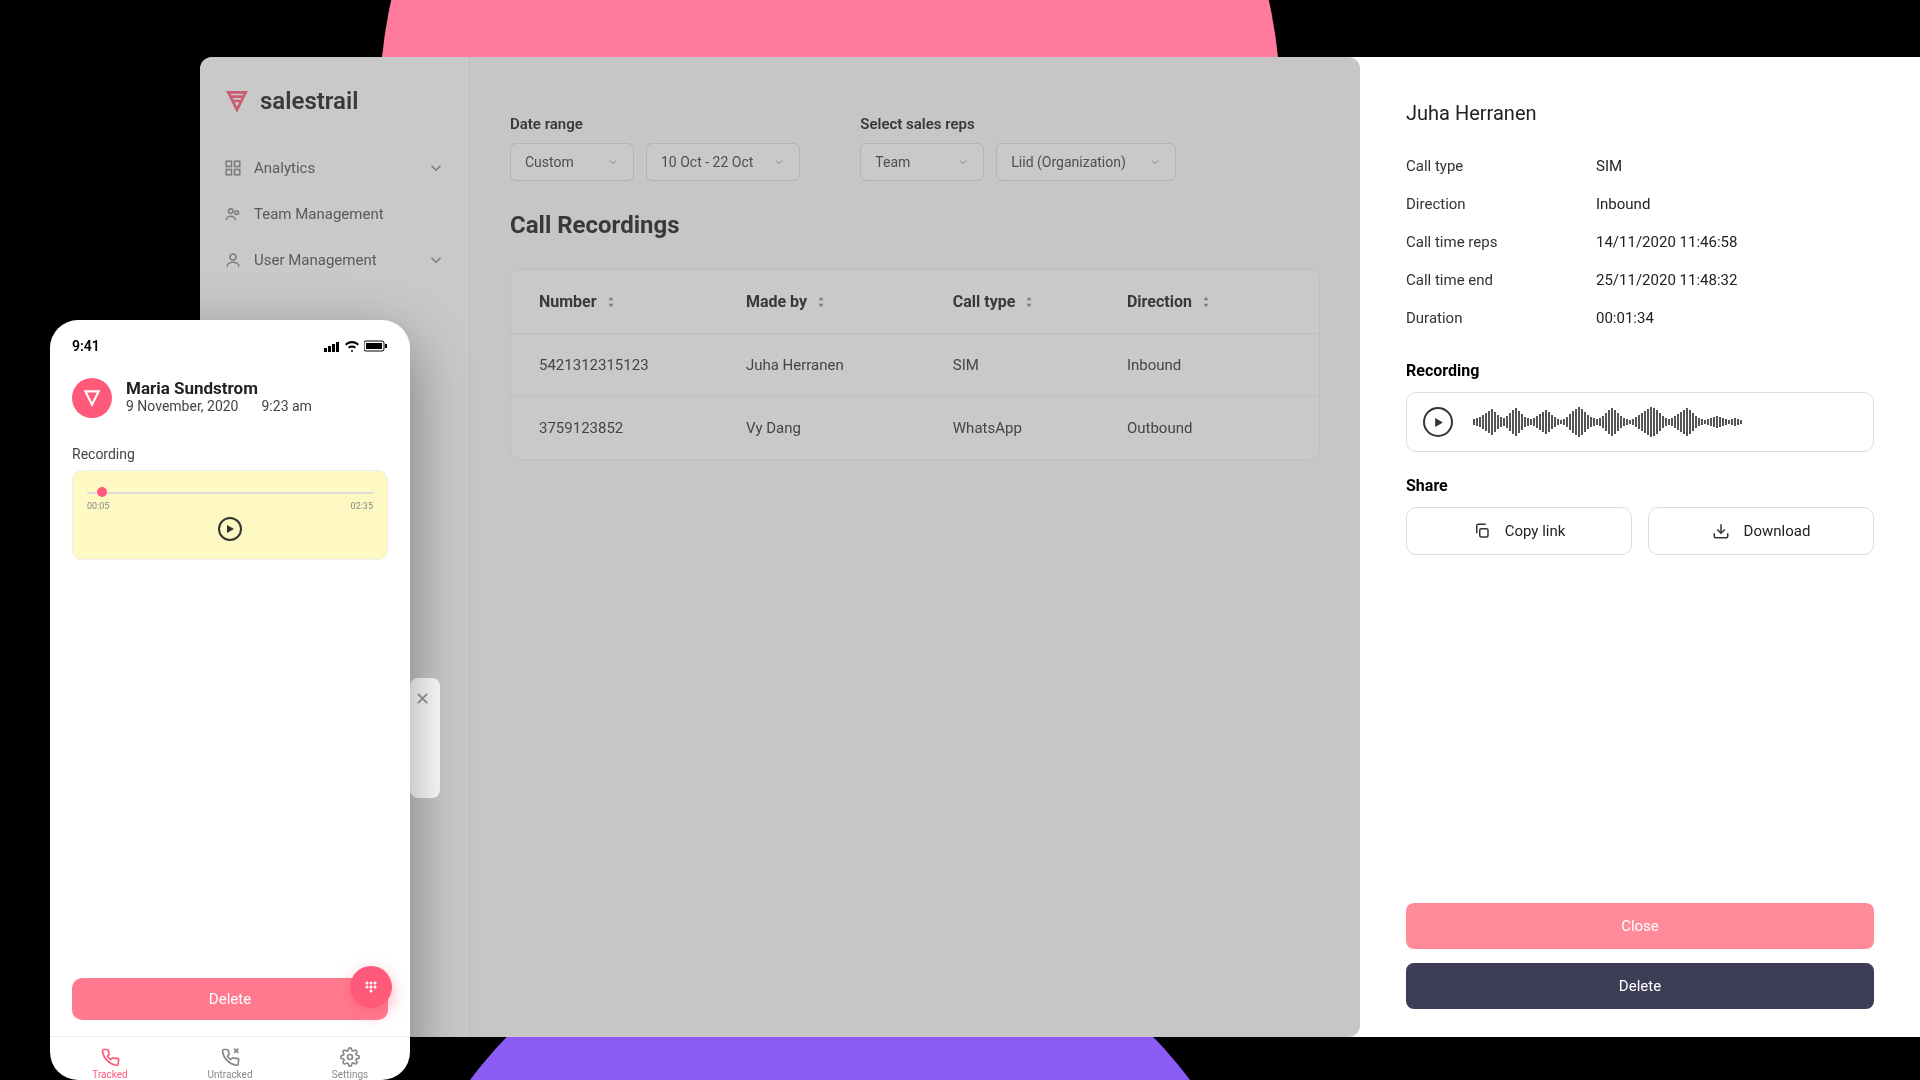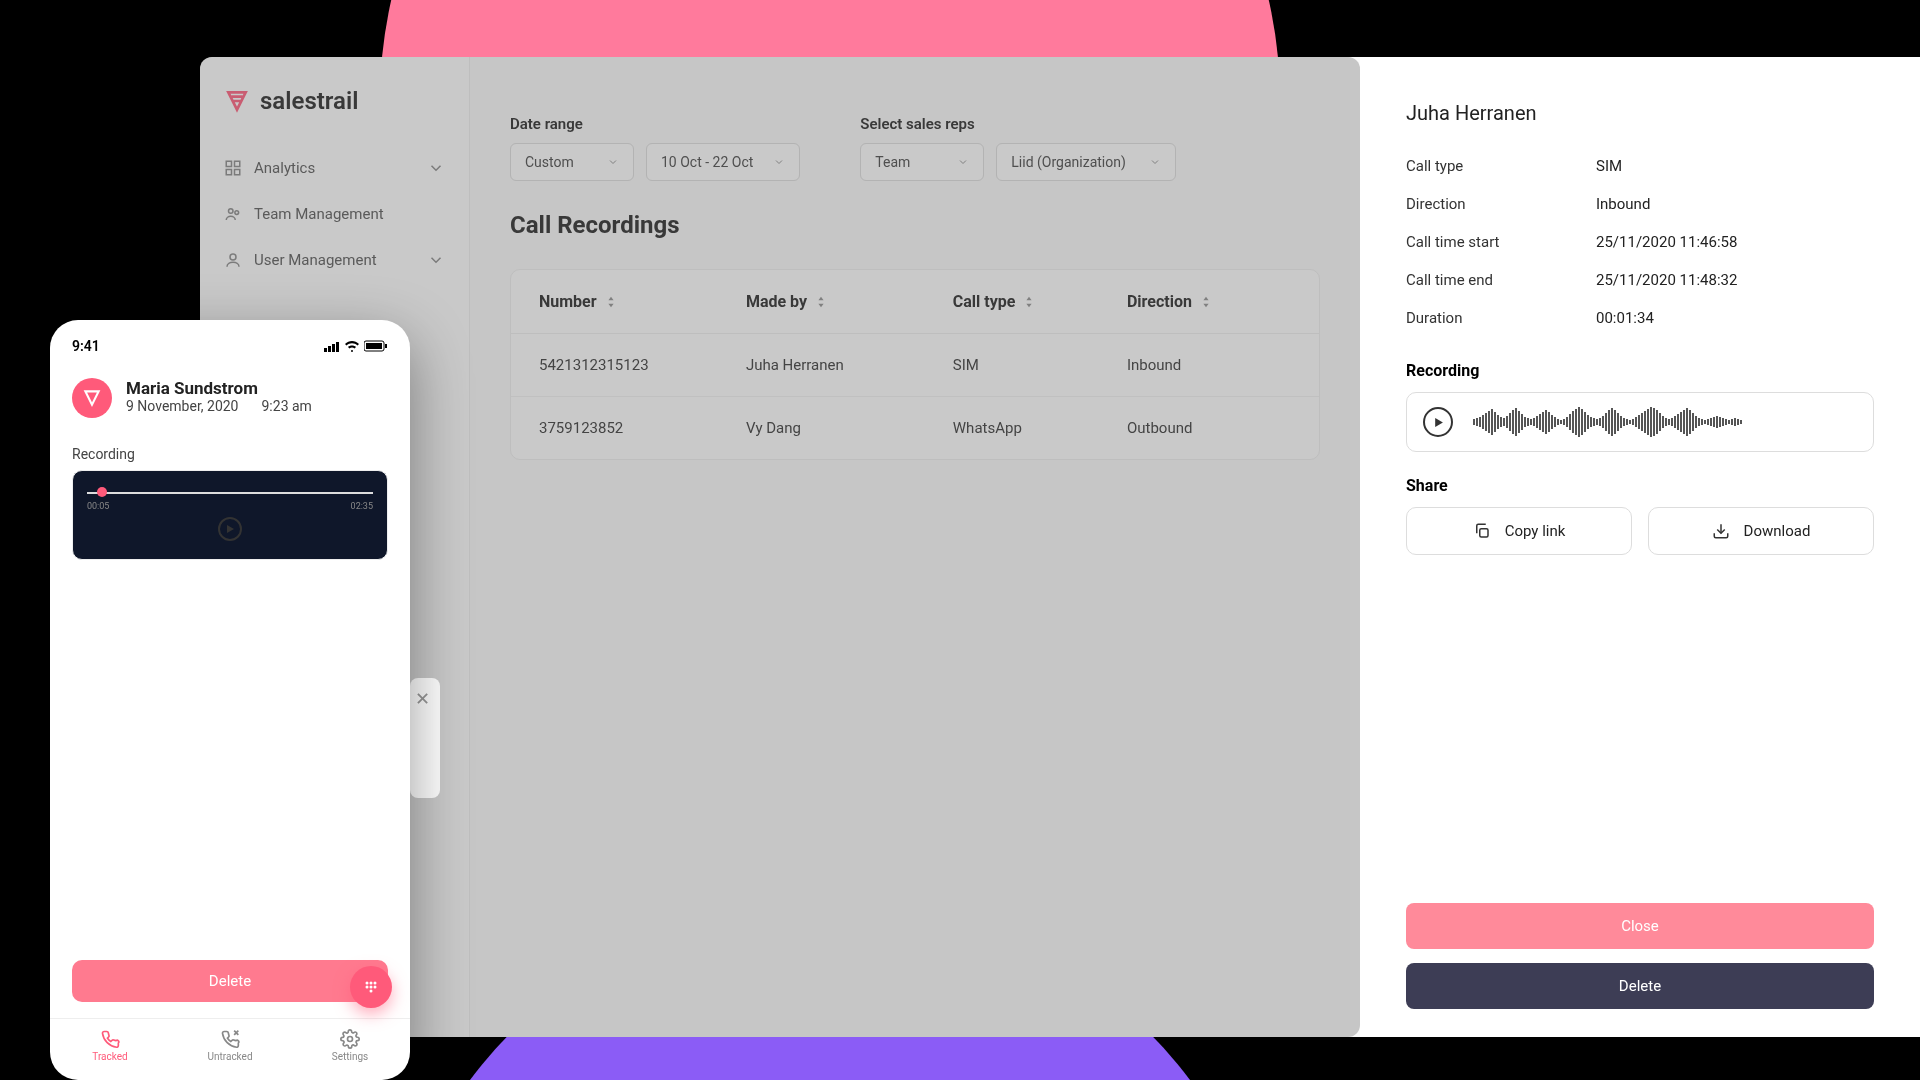--- a/index.html
+++ b/index.html
@@ -323,7 +323,7 @@
       <div class="info-val">Inbound</div>
     </div>
   <div class="info-row">
-      <div class="info-label">Call time start</div>
+      <div class="info-label">Call time reps</div>
       <div class="info-val">25/11/2020 11:46:58</div>
     </div>
   <div class="info-row">

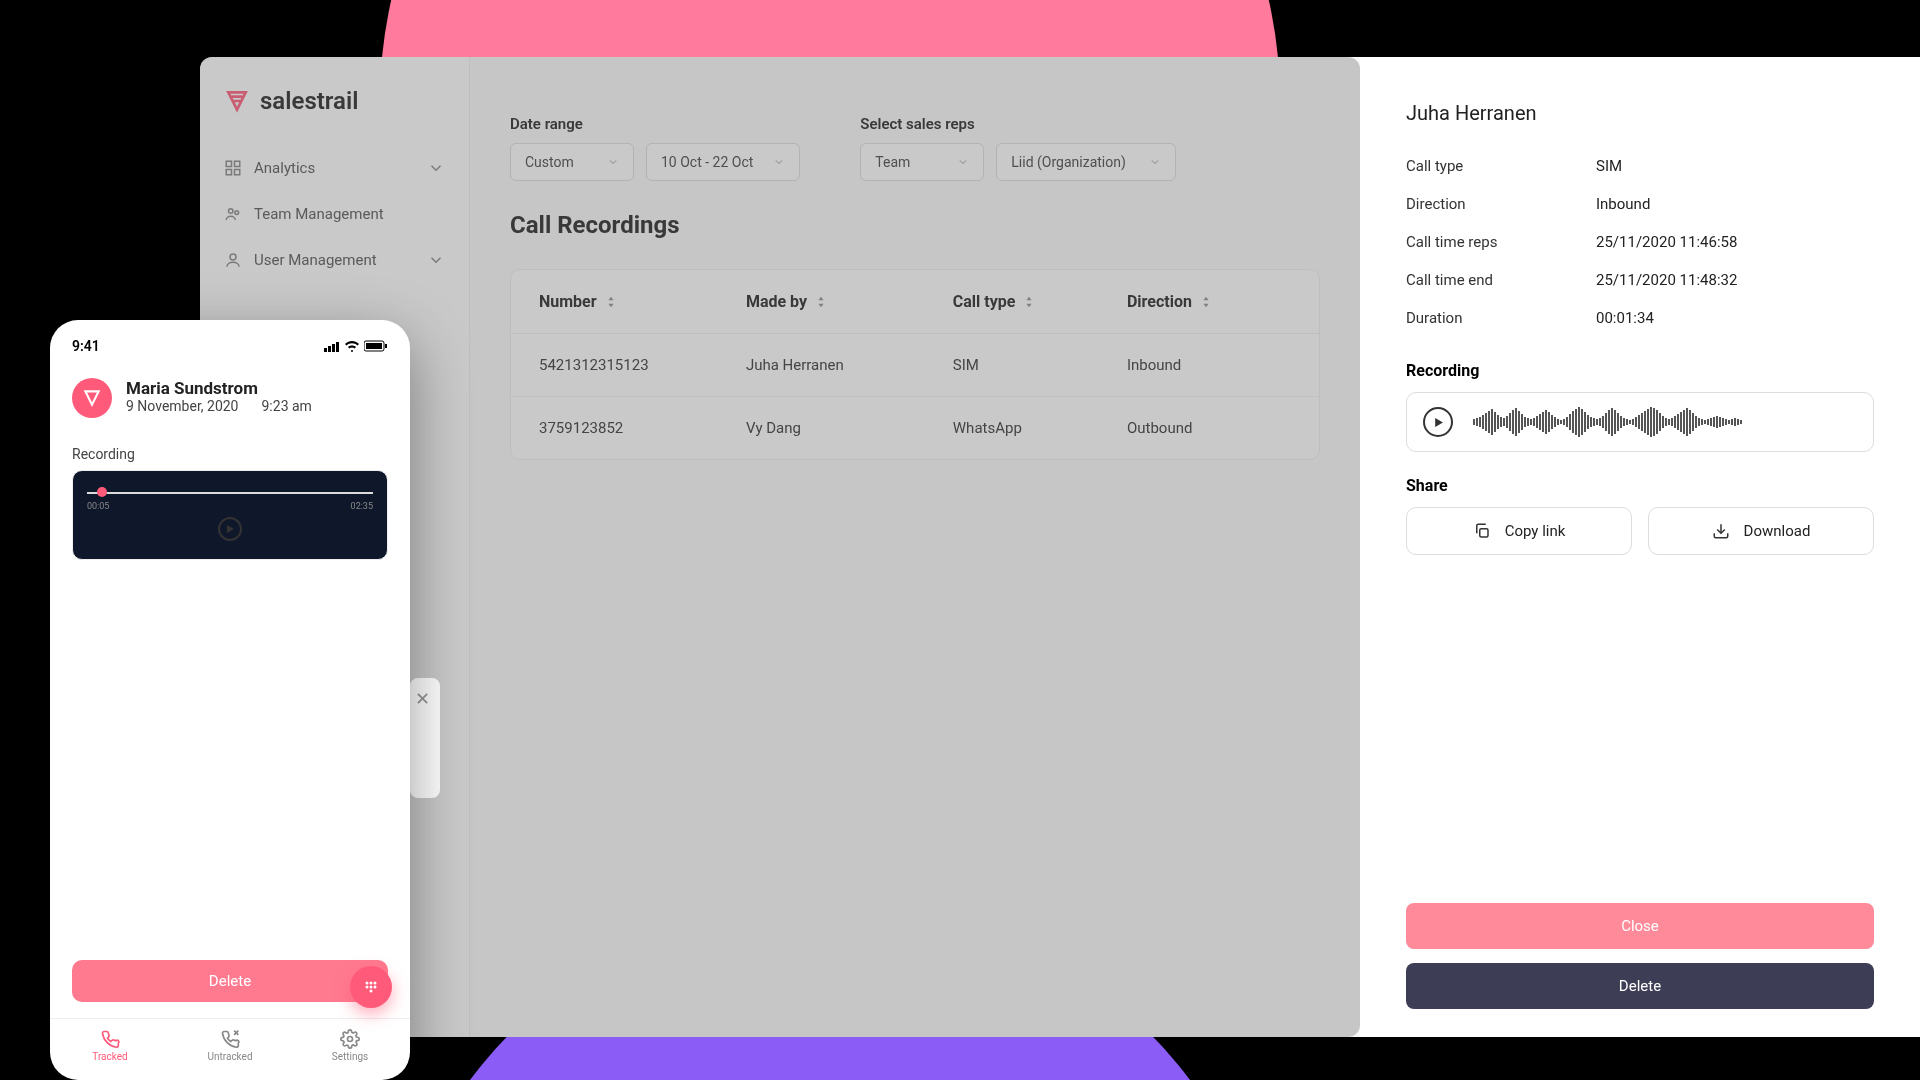--- a/index.html
+++ b/index.html
@@ -324,7 +324,7 @@
     </div>
   <div class="info-row">
       <div class="info-label">Call time reps</div>
-      <div class="info-val">25/11/2020 11:46:58</div>
+      <div class="info-val">14/11/2020 11:46:58</div>
     </div>
   <div class="info-row">
       <div class="info-label">Call time end</div>

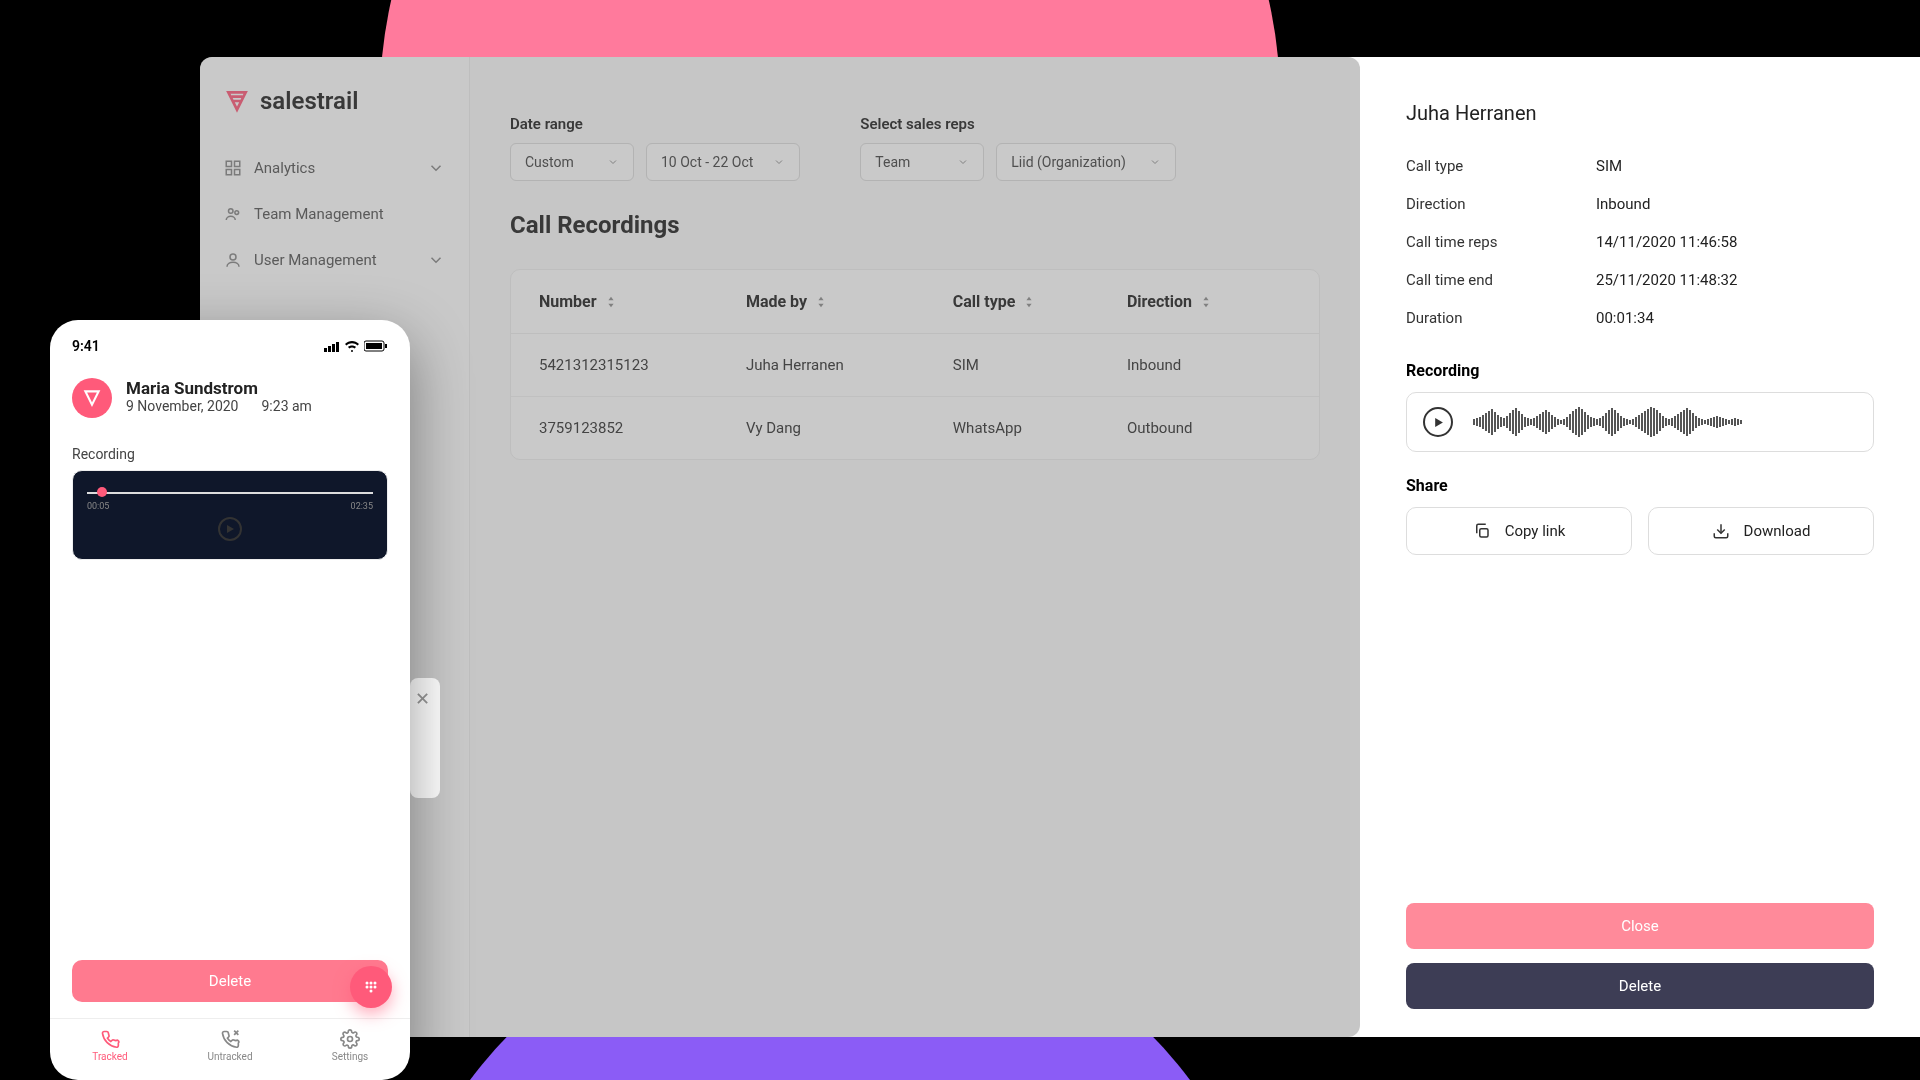--- a/index.html
+++ b/index.html
@@ -47,7 +47,7 @@
 .mob-name { font-weight: 700; font-size: 17px; color: #222; }
 .mob-meta { display: flex; gap: 23px; font-size: 14px; color: #444; }
 .mob-section-label { padding: 18px 22px 8px; font-size: 14px; color: #444; }
-.mob-rec { margin: 0 22px; background: #0f172a; border: 1px solid #eee; border-radius: 10px; padding: 14px 14px 18px; text-align: center; }
+.mob-rec { margin: 0 22px; background: #fef9c3; border: 1px solid #eee; border-radius: 10px; padding: 14px 14px 18px; text-align: center; }
 .mob-slider { position: relative; height: 8px; margin: 4px 0 4px; }
 .mob-track { position: absolute; top: 3px; left: 0; right: 0; height: 2px; background: #ddd; }
 .mob-handle { position: absolute; left: 10px; top: -2px; width: 10px; height: 10px; background: #ff5a7a; border-radius: 50%; }

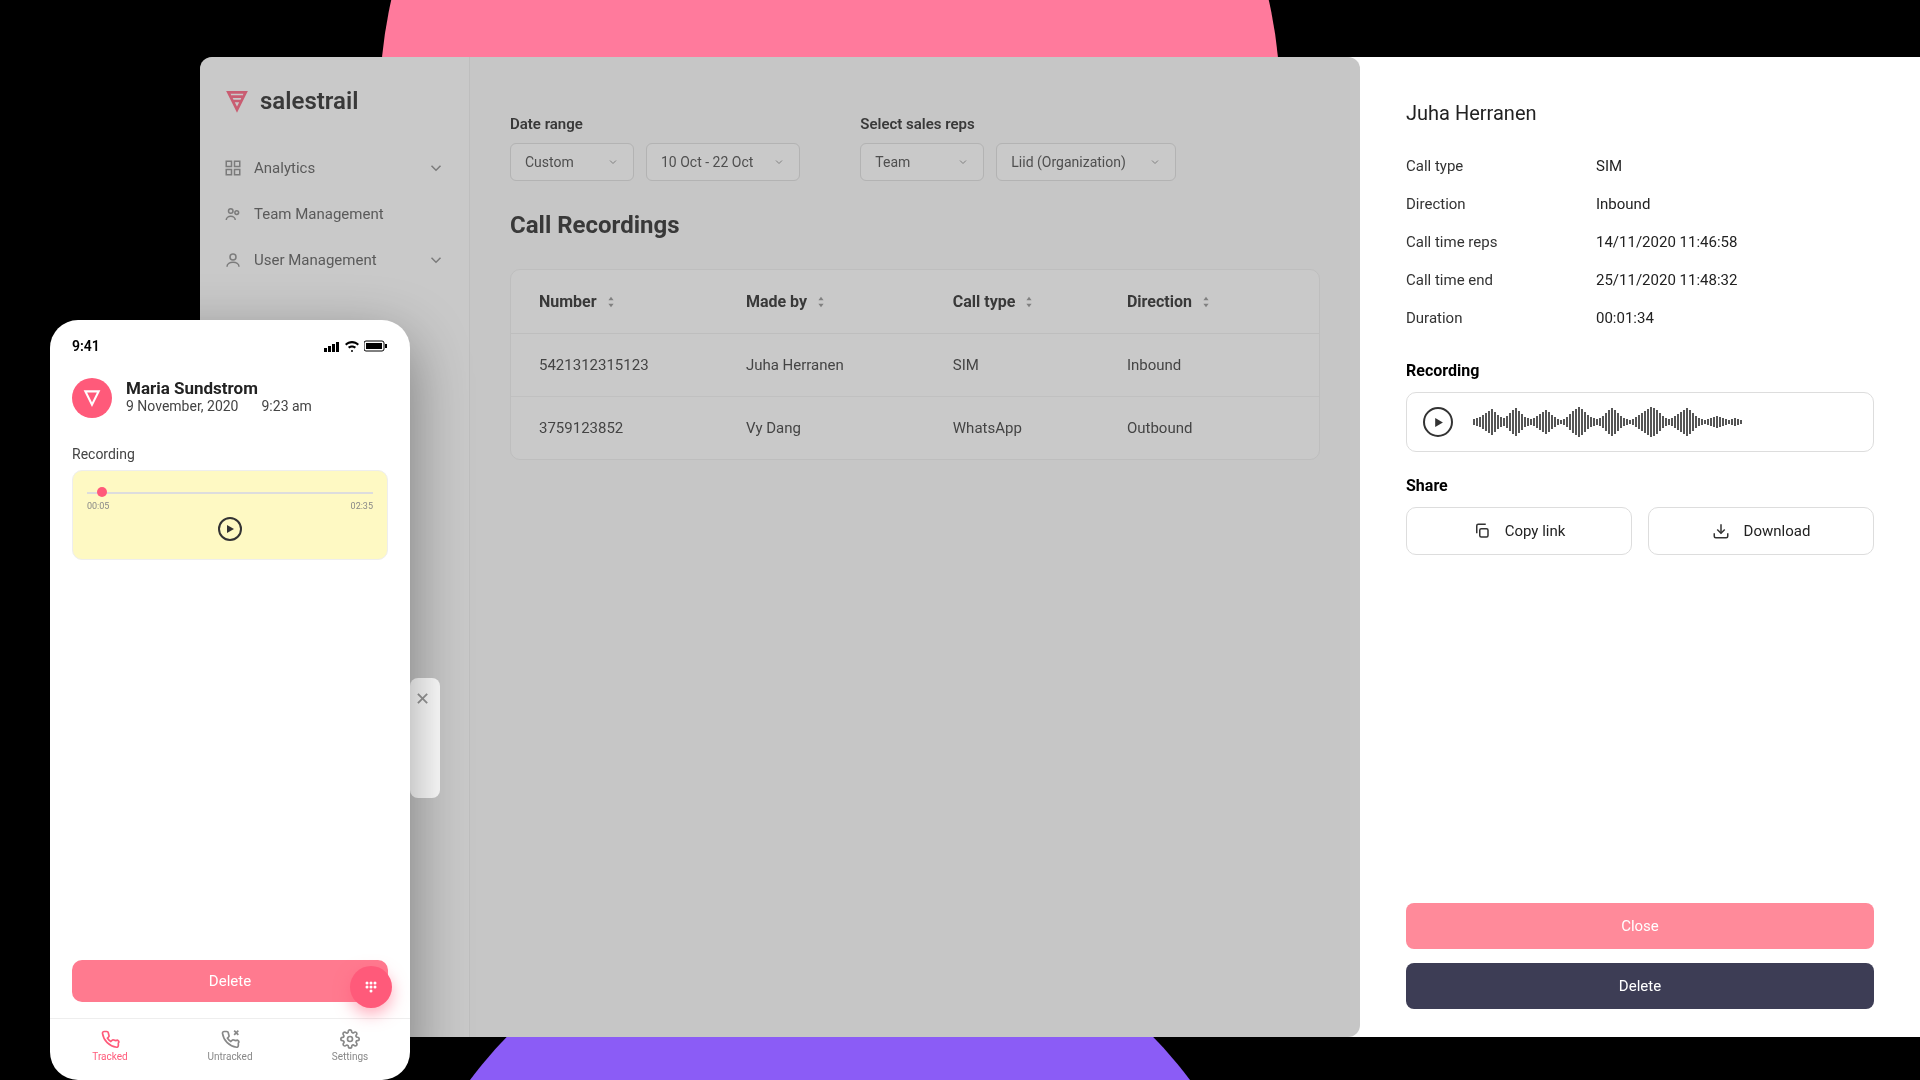--- a/index.html
+++ b/index.html
@@ -58,7 +58,7 @@
 .mob-delete { margin: auto 22px 16px; background: #ff7a8f; color: #fff; text-align: center; padding: 12px; border-radius: 10px; font-size: 15px; cursor: pointer; }
 .fab { position: absolute; right: 18px; bottom: 72px; width: 42px; height: 42px; background: #ff5a7a; border-radius: 50%; display: flex; align-items: center; justify-content: center; box-shadow: 0 6px 16px rgba(255,90,122,0.5); }
 .mob-tabbar { display: flex; border-top: 1px solid #eee; }
-.mtab { flex: 1; text-align: center; padding: 10px 0 18px; }
+.mtab { flex: 1; text-align: center; padding: 10px 0 0; }
 .mtab-icon { display: flex; justify-content: center; margin-bottom: 2px; }
 .mtab-label { font-size: 10px; color: #888; }
 .mtab.active .mtab-label { color: #ff5a7a; }

